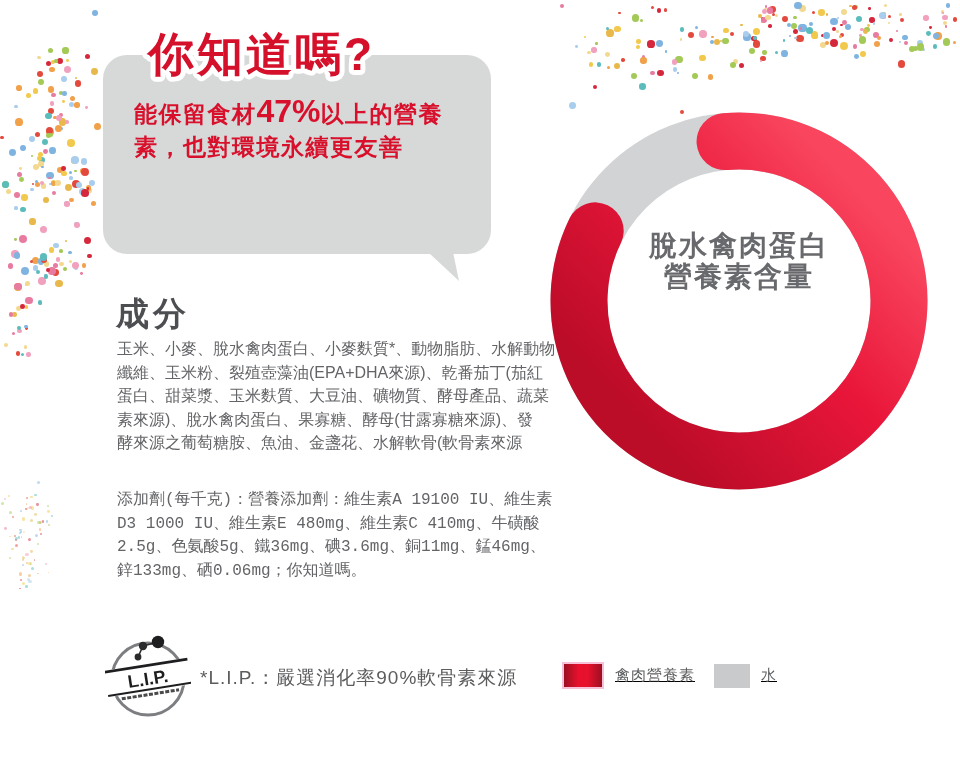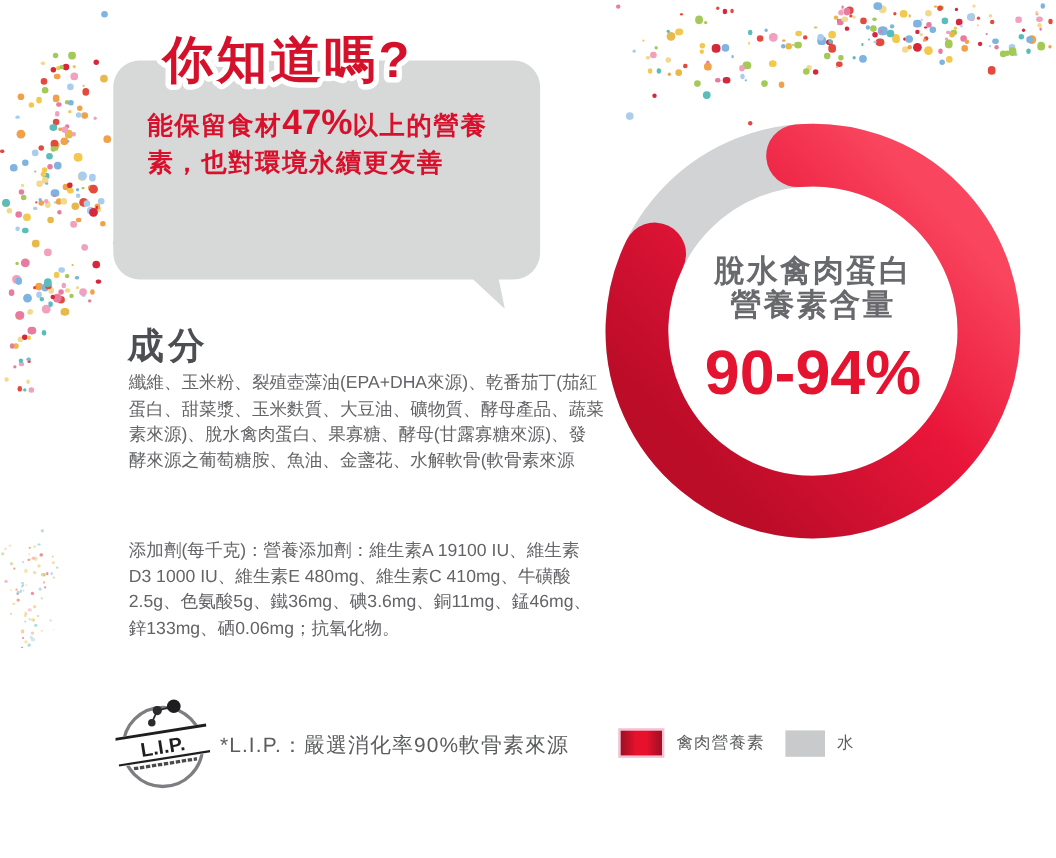--- a/index.html
+++ b/index.html
@@ -500,6 +500,7 @@
 
   <div class="section-heading">成分</div>
   <div class="body-block ingredients-block">
+    <div class="body-line">玉米、小麥、脫水禽肉蛋白、小麥麩質*、動物脂肪、水解動物</div>
     <div class="body-line">纖維、玉米粉、裂殖壺藻油(EPA+DHA來源)、乾番茄丁(茄紅</div>
     <div class="body-line">蛋白、甜菜漿、玉米麩質、大豆油、礦物質、酵母產品、蔬菜</div>
     <div class="body-line">素來源)、脫水禽肉蛋白、果寡糖、酵母(甘露寡糖來源)、發</div>

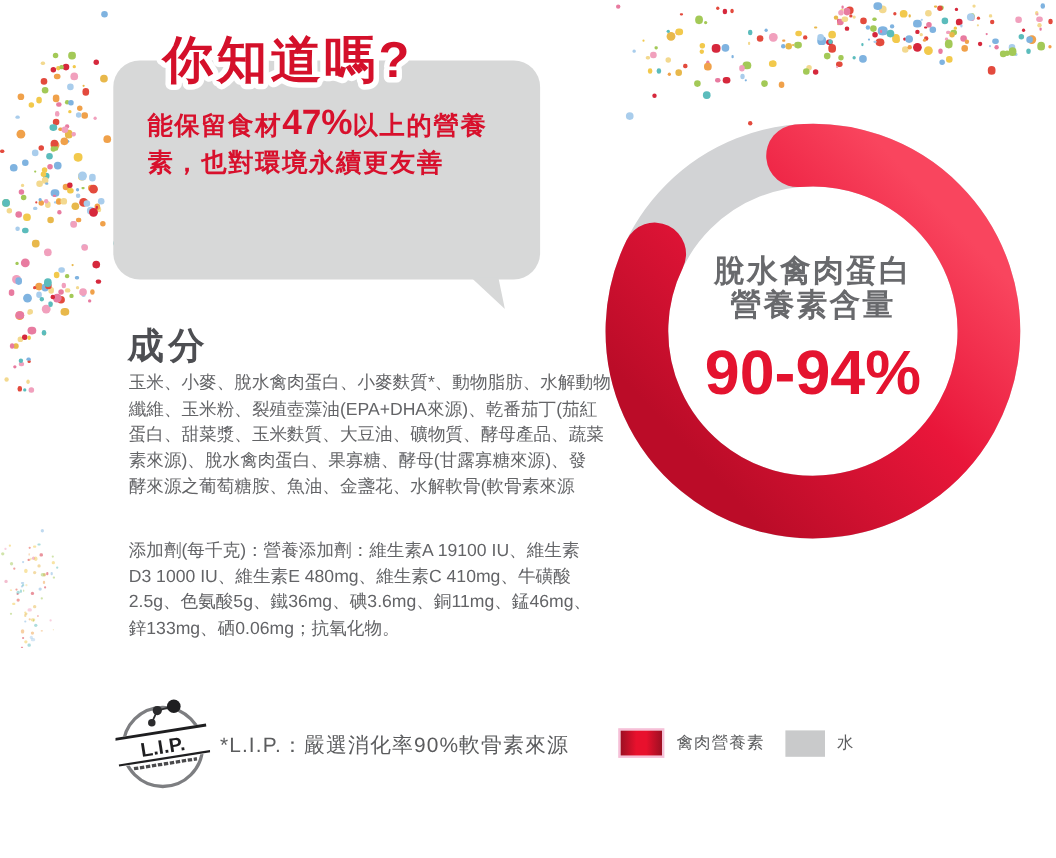--- a/index.html
+++ b/index.html
@@ -528,7 +528,6 @@
   <div class="donut-center">
     <div class="lab">脫水禽肉蛋白</div>
     <div class="lab">營養素含量</div>
-    <div class="donut-value">90-94%</div>
   </div>
 
   <svg class="lip-logo" width="86" height="86" viewBox="0 0 86 86">

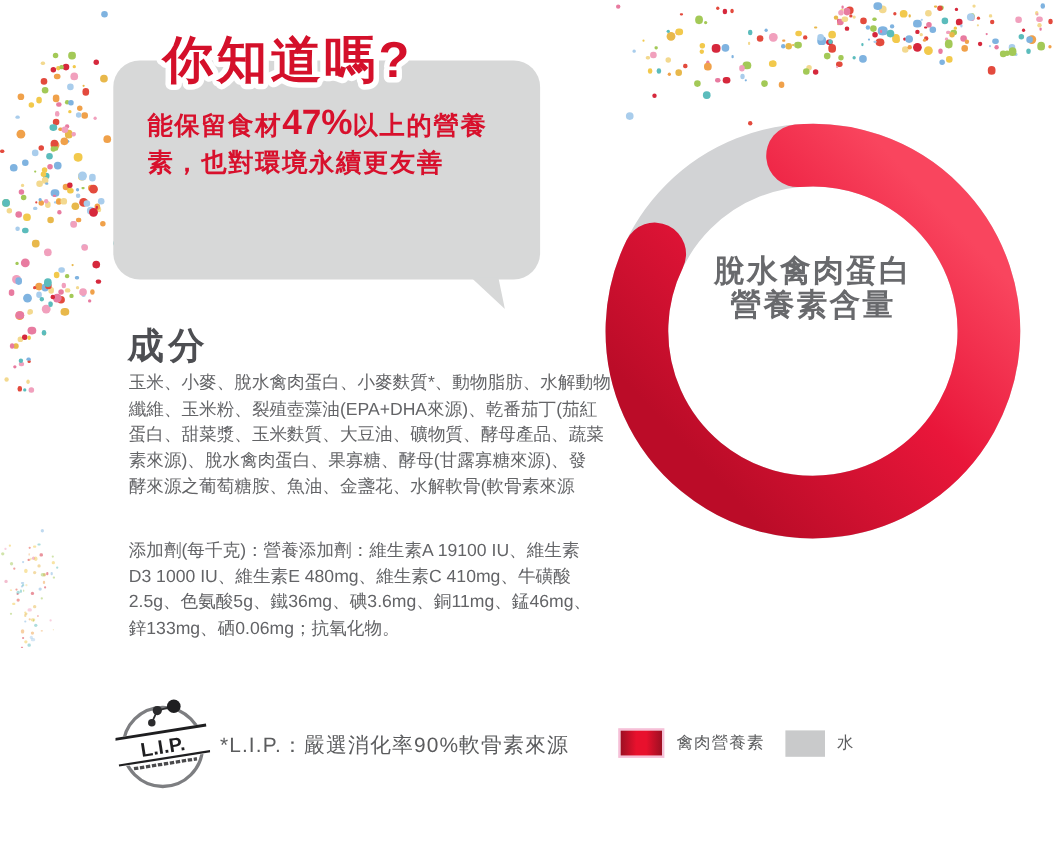--- a/index.html
+++ b/index.html
@@ -33,7 +33,7 @@
   }
   .body-block { position:absolute; left:117px; width:402px; font-size:16px; line-height:23.5px; color:#636467; }
   .ingredients-block { top:337px; }
-  .additives-block { top:489px; }
+  .additives-block { top:489px;font-family:Liberation Mono, monospace; }
   .body-line { white-space:nowrap; }
 
   

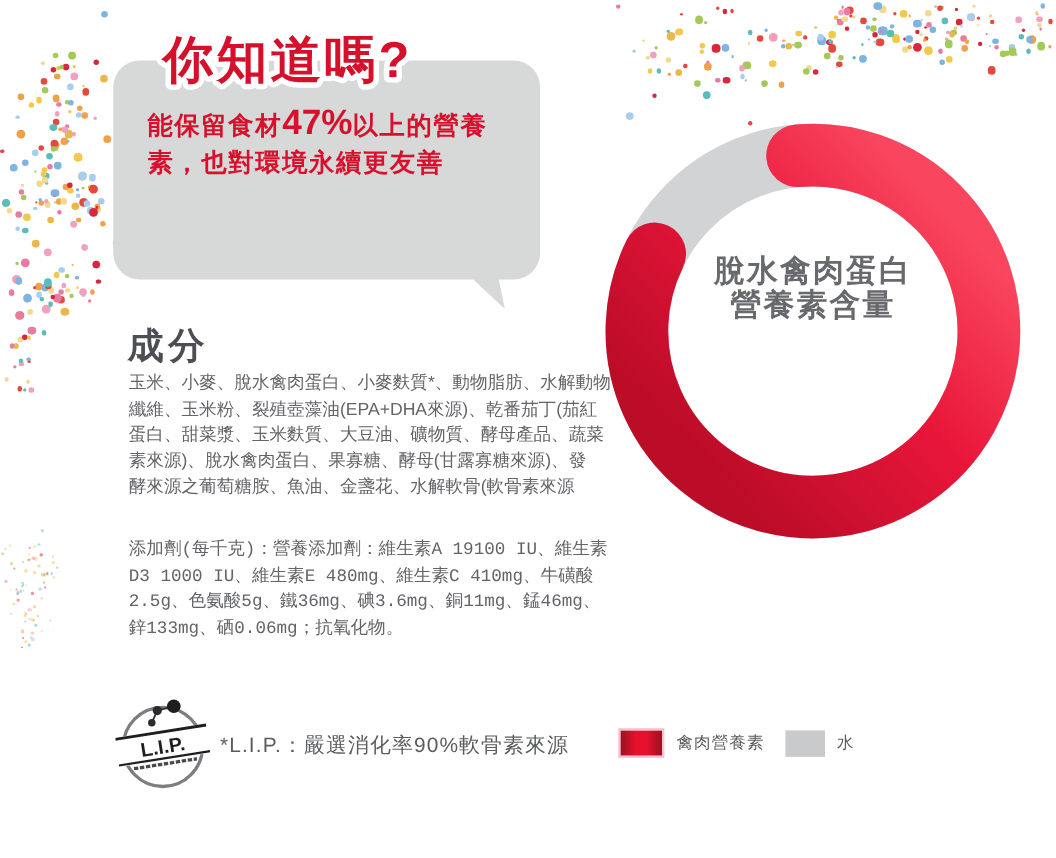--- a/index.html
+++ b/index.html
@@ -511,7 +511,7 @@
     <div class="body-line">添加劑(每千克)：營養添加劑：維生素A 19100 IU、維生素</div>
     <div class="body-line">D3 1000 IU、維生素E 480mg、維生素C 410mg、牛磺酸</div>
     <div class="body-line">2.5g、色氨酸5g、鐵36mg、碘3.6mg、銅11mg、錳46mg、</div>
-    <div class="body-line">鋅133mg、硒0.06mg；抗氧化物。</div>
+    <div class="body-line">鋅133mg、硒0.06mg；你知道嗎。</div>
   </div>
 
   <svg class="donut-svg" width="380" height="380" viewBox="0 0 380 380">

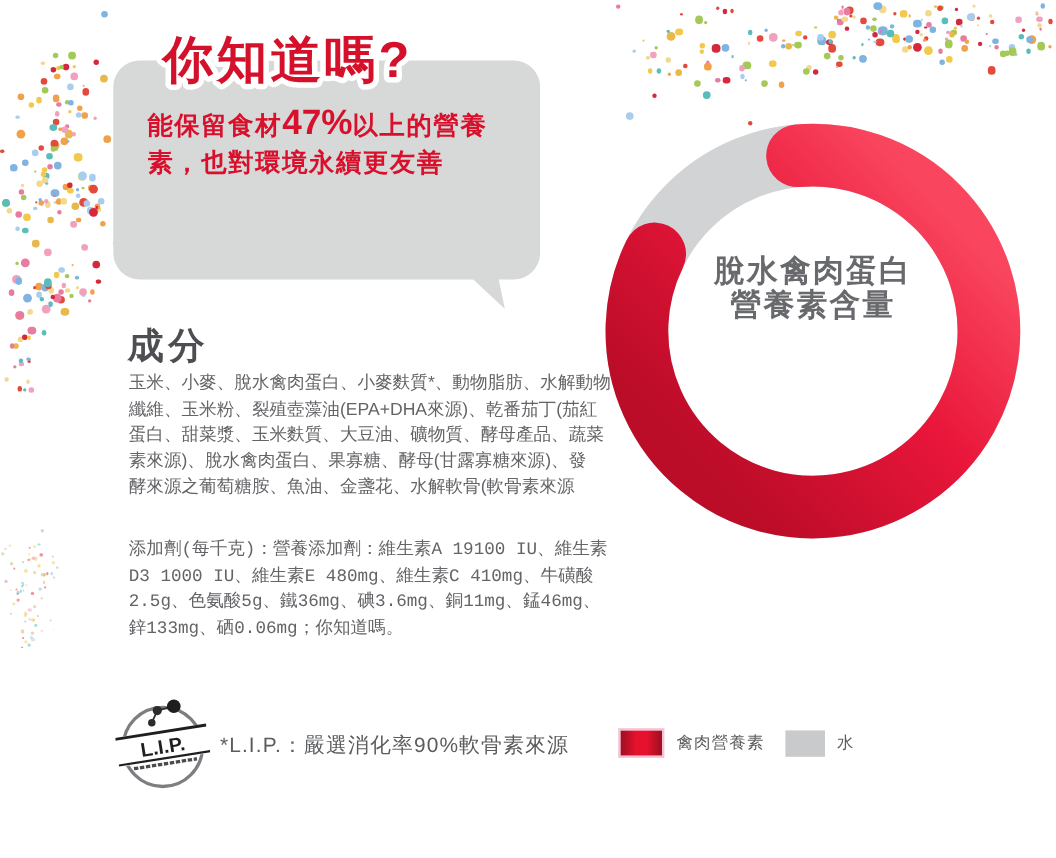--- a/index.html
+++ b/index.html
@@ -45,7 +45,7 @@
   
   .lip-logo { position:absolute; left:105px; top:633px; }
   .footnote-text { position:absolute; left:200px; top:665px; font-size:19px; color:#5b5c5e; letter-spacing:1px; white-space:nowrap; }
-  .legend { position:absolute; left:562px; top:662px; display:flex; align-items:center; }
+  .legend { position:absolute; left:562px; top:662px; display:flex; align-items:center;text-decoration:underline; }
   .swatch-red {
     width:38px; height:23px;
     background:linear-gradient(90deg,#9c0f22,#e8112d 38%,#e8112d 62%,#9c0f22);

